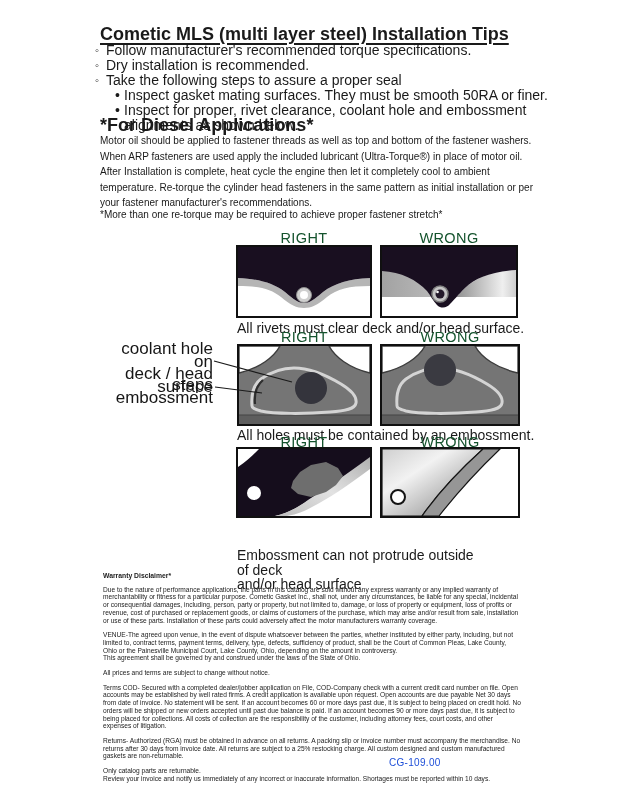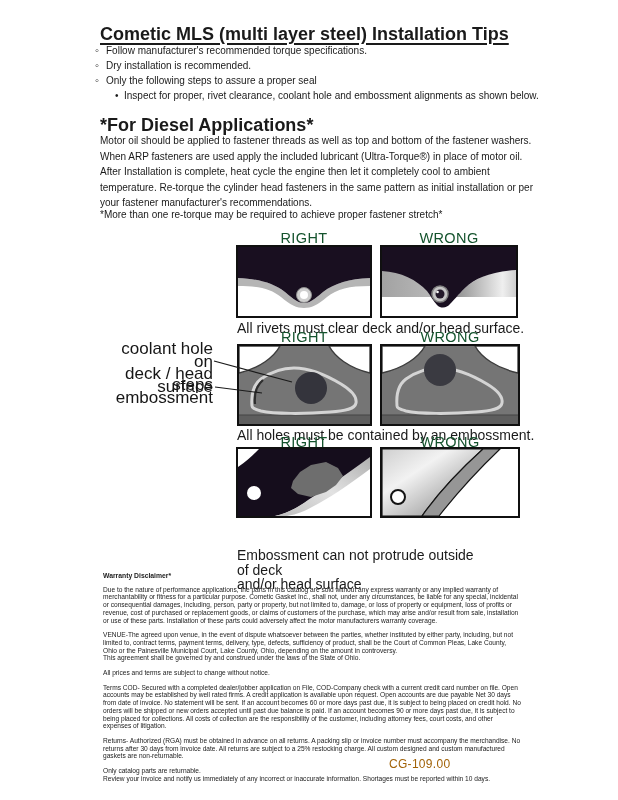--- a/index.html
+++ b/index.html
@@ -11,7 +11,7 @@
              text-decoration:underline;text-decoration-thickness:2px;text-underline-offset:3px;}
 
   ul.tips{left:95px;top:43px;list-style:none;margin:0;padding:0;
-          font-size:10px;line-height:15px;width:470px;}
+          font-size:14px;line-height:15px;width:470px;}
   ul.tips > li{padding-left:11px;position:relative;}
   ul.tips > li::before{content:"\25E6";position:absolute;left:0;top:0;font-size:11px;}
   ul.subtips{list-style:none;margin:0;padding:0 0 0 20px;}

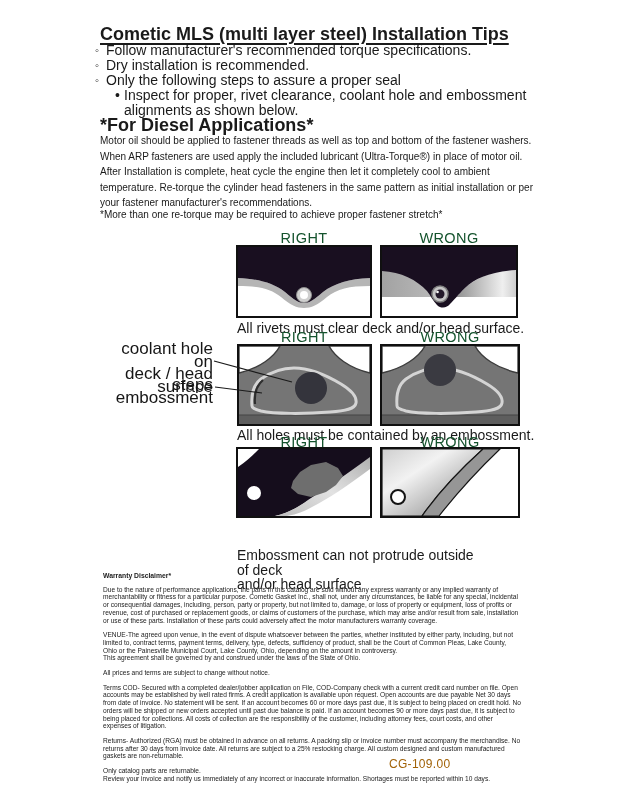--- a/index.html
+++ b/index.html
@@ -43,7 +43,7 @@
 <ul class="abs tips">
   <li>Follow manufacturer's recommended torque specifications.</li>
   <li>Dry installation is recommended.</li>
-  <li>Only the following steps to assure a proper seal</li>
+  <li>Take the following steps to assure a proper seal</li>
   <ul class="subtips">
     <li>Inspect for proper, rivet clearance, coolant hole and embossment alignments as shown below.</li>
   </ul>

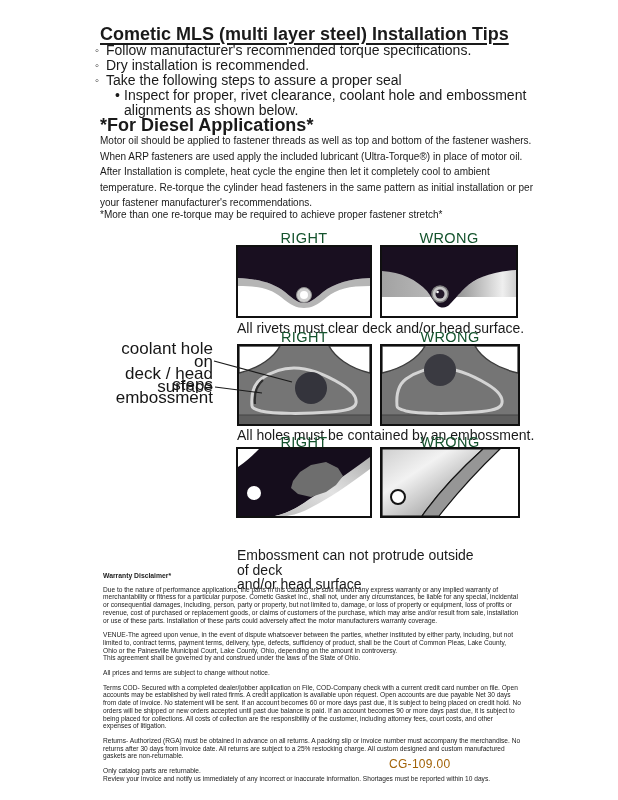--- a/index.html
+++ b/index.html
@@ -45,6 +45,7 @@
   <li>Dry installation is recommended.</li>
   <li>Take the following steps to assure a proper seal</li>
   <ul class="subtips">
+    <li>Inspect gasket mating surfaces.  They must be smooth 50RA or finer.</li>
     <li>Inspect for proper, rivet clearance, coolant hole and embossment alignments as shown below.</li>
   </ul>
 </ul>

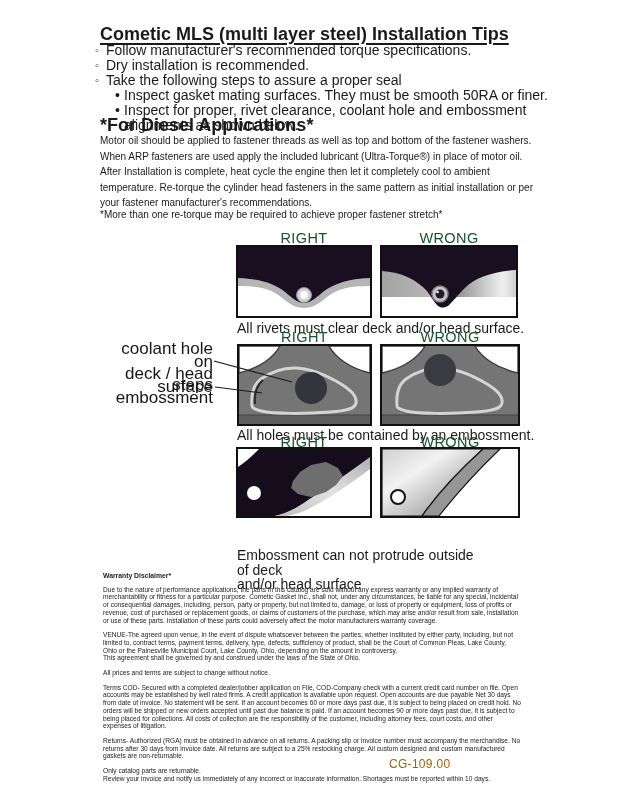--- a/index.html
+++ b/index.html
@@ -33,7 +33,7 @@
   .legal h4{margin:0 0 6px 0;font-size:6.8px;}
   .legal p{margin:0 0 7px 0;white-space:pre-line;}
 
-  .page-number{left:389px;top:757px;font-size:12px;letter-spacing:.3px;color:#a16207;}
+  .page-number{left:389px;top:757px;font-size:10px;letter-spacing:.3px;color:#1d4ed8;}
 </style>
 </head>
 <body>

